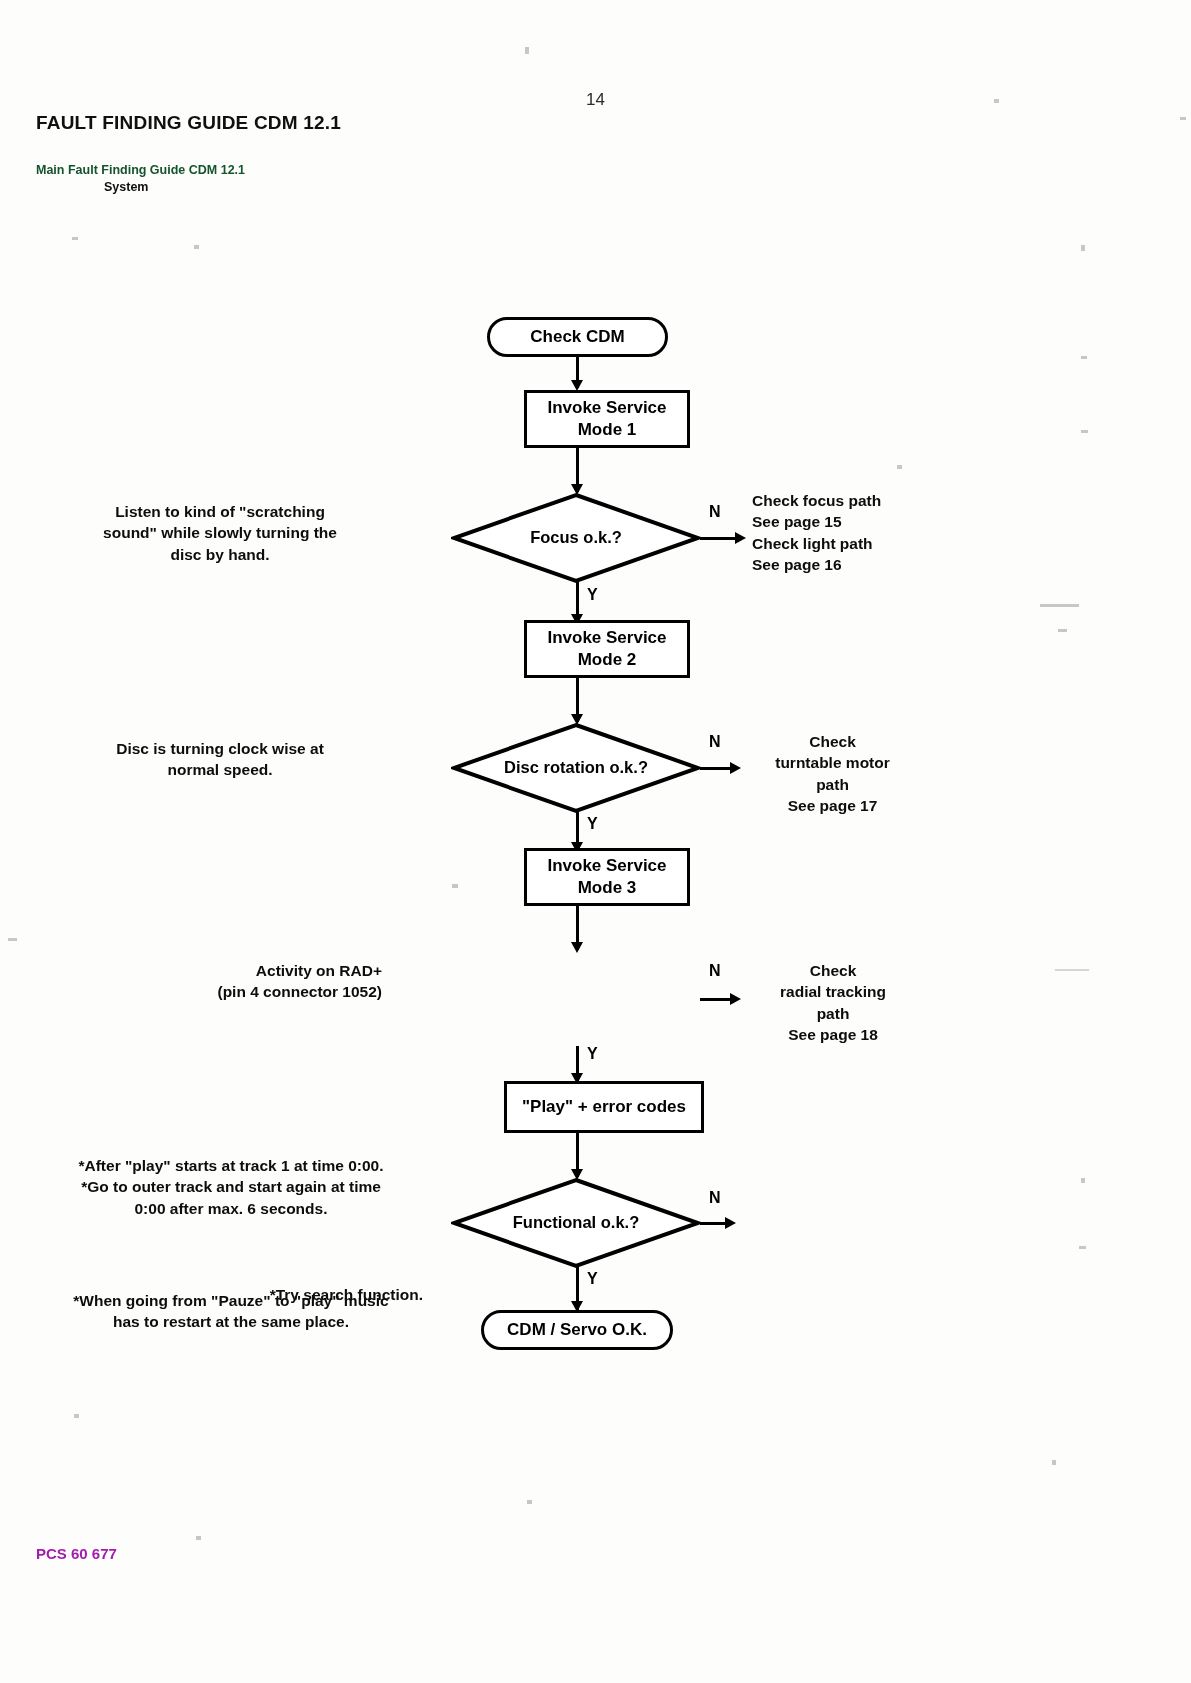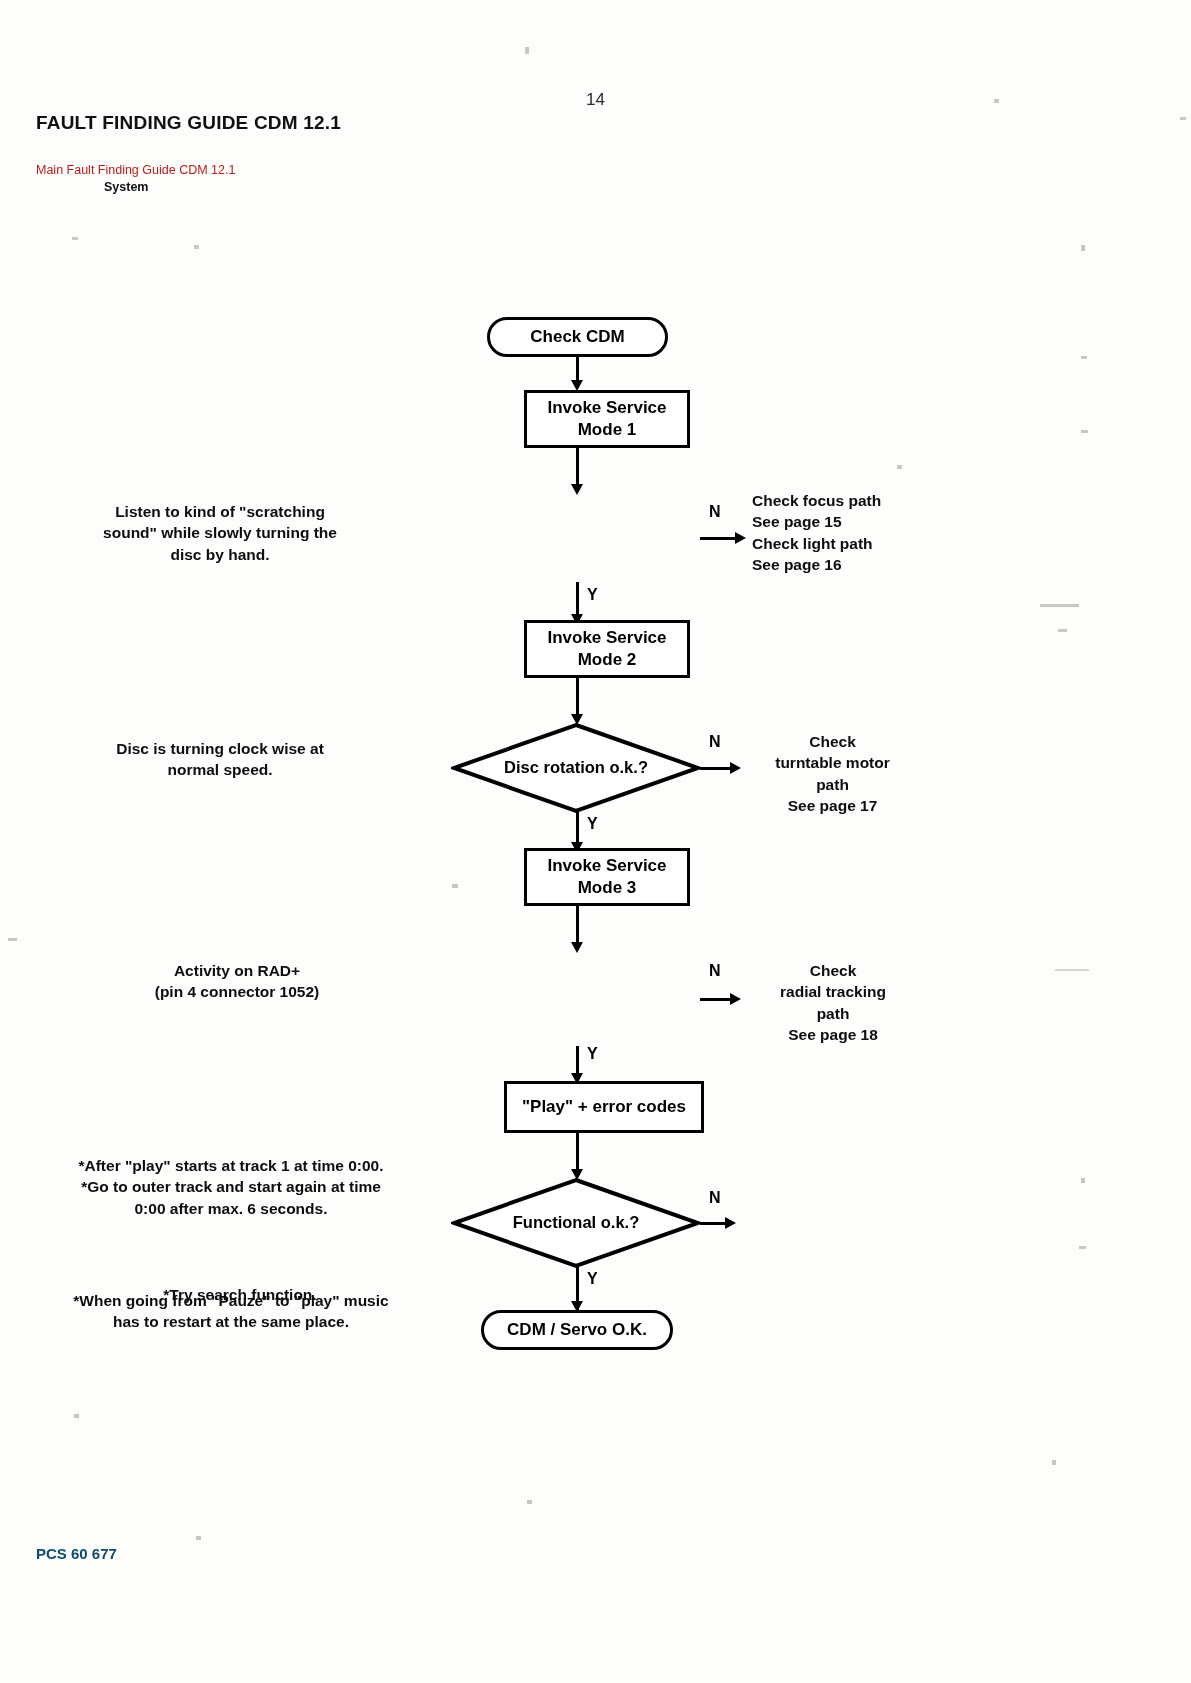--- a/index.html
+++ b/index.html
@@ -25,7 +25,7 @@
   }
   #subtitle-1{
     position:absolute;left:36px;top:163px;
-    font-size:12.5px;font-weight:normal;color:#b91c1c;text-align:right;
+    font-size:12.5px;font-weight:bold;color:#14532d;text-align:right;
   }
   #subtitle-2{
     position:absolute;left:104px;top:180px;

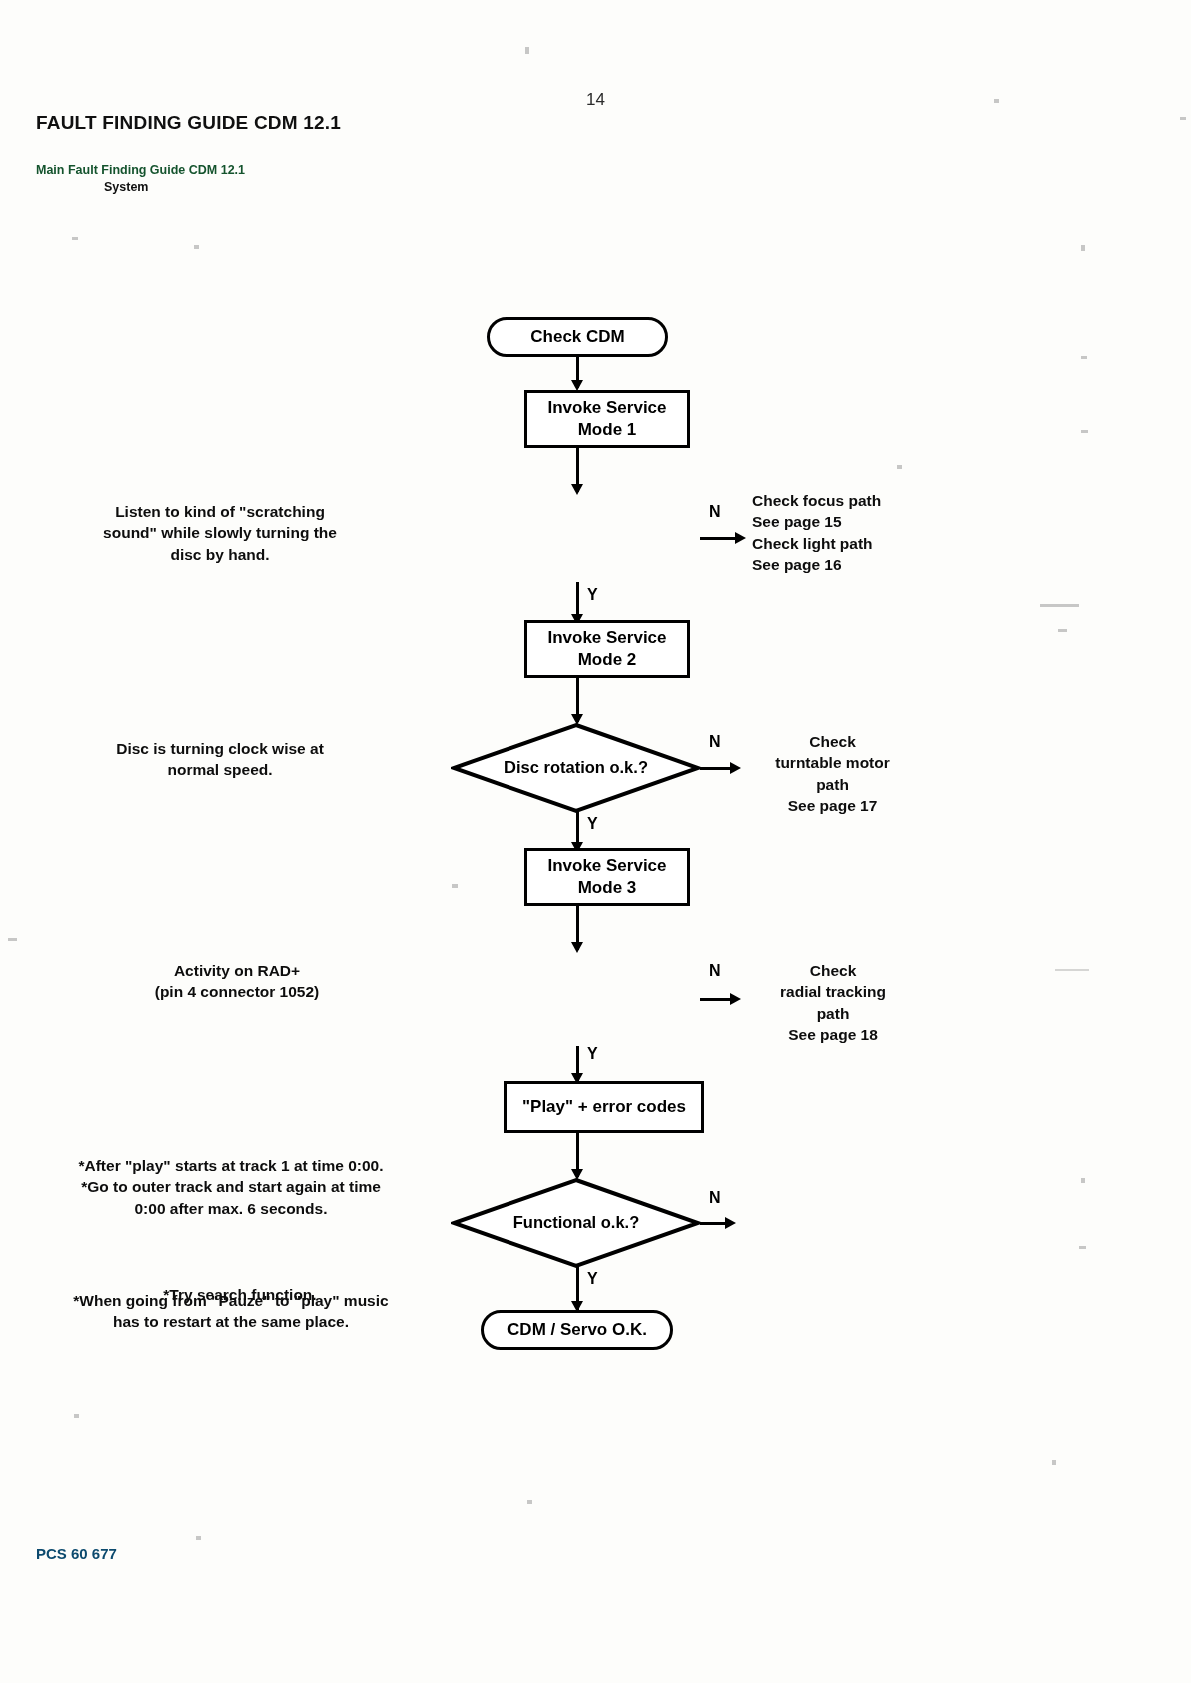--- a/index.html
+++ b/index.html
@@ -115,6 +115,12 @@
   <div class="vline" style="left:576px;top:448px;height:44px;"></div>
   <div class="arrow-down" style="left:571px;top:484px;"></div>
 
+  <div class="node decision" style="left:451px;top:492px;width:250px;height:92px;">
+    <svg width="250" height="92" viewBox="0 0 250 92">
+      <polygon points="125,3 247,46 125,89 3,46" fill="#fff" stroke="#000" stroke-width="4"></polygon>
+    </svg>
+    <span class="dtext">Focus o.k.?</span>
+  </div>
 
   <div class="hline" style="left:700px;top:537px;width:38px;"></div>
   <div class="arrow-right" style="left:735px;top:532px;"></div>

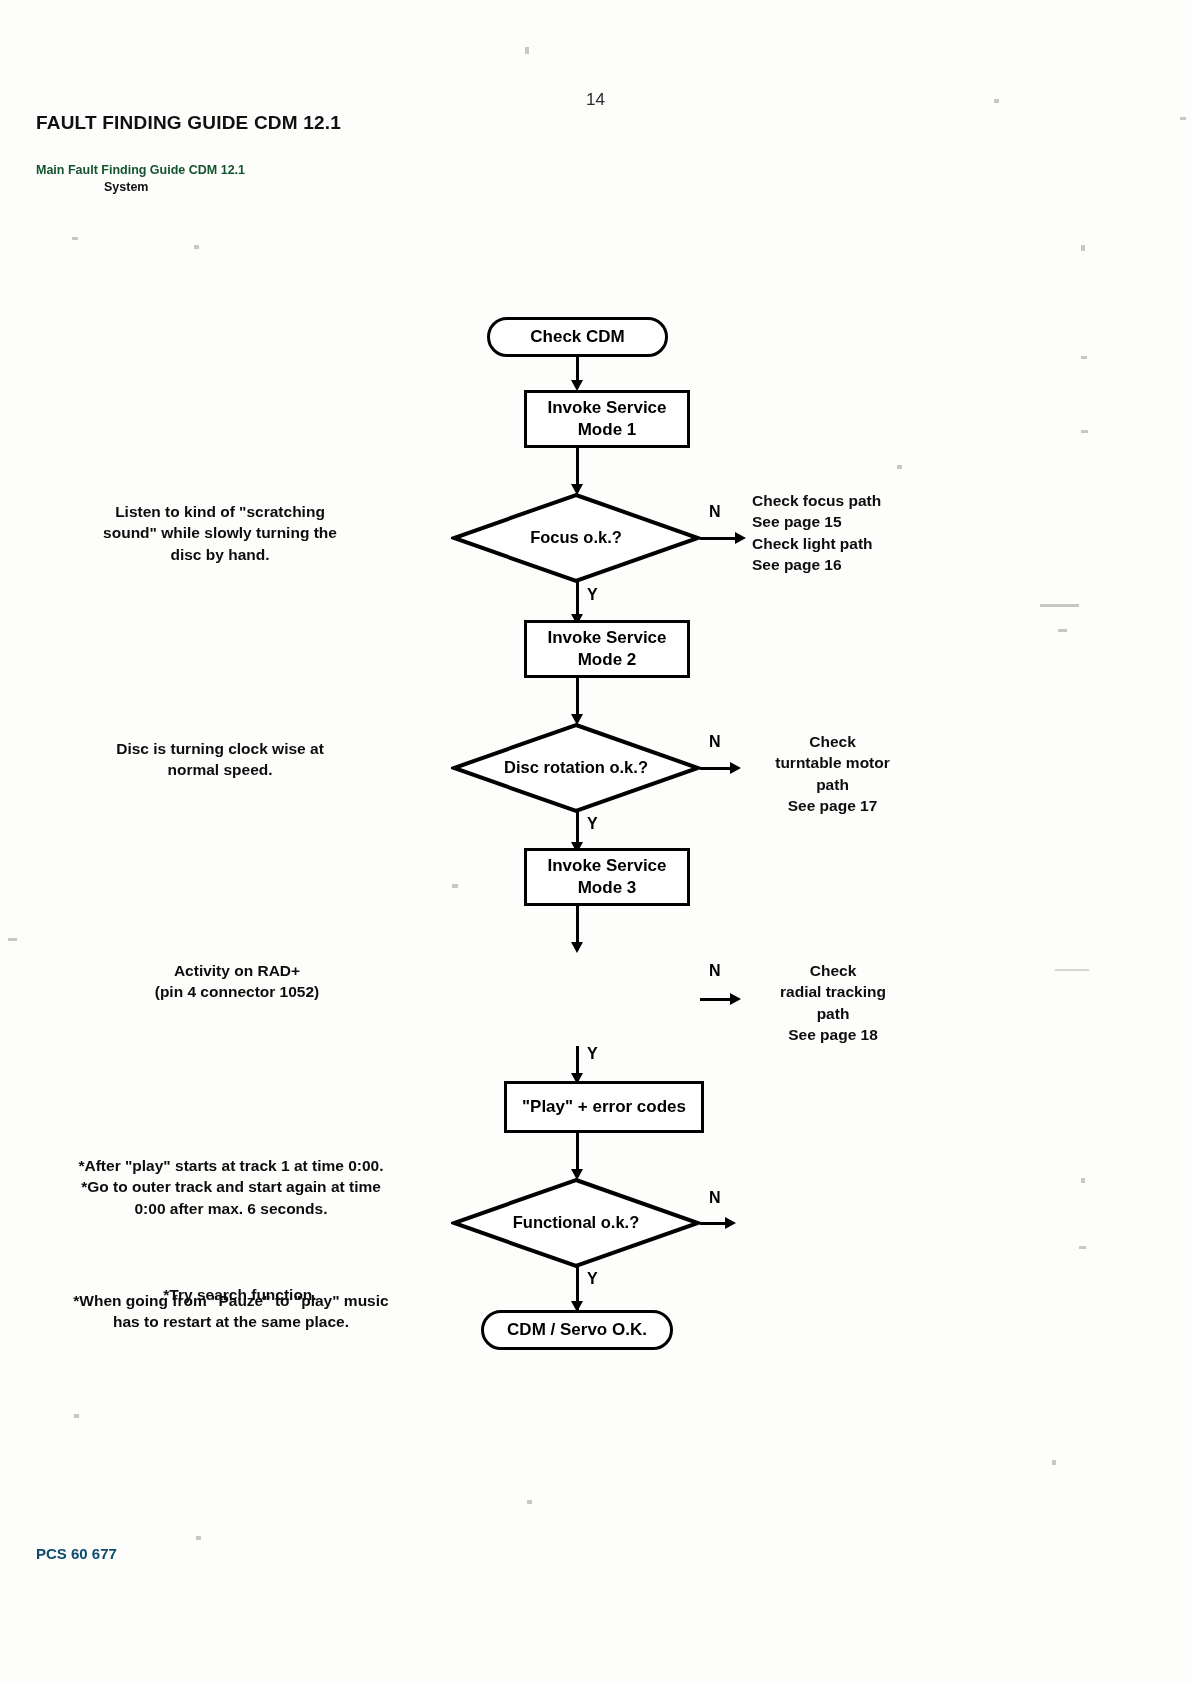--- a/index.html
+++ b/index.html
@@ -85,7 +85,7 @@
   .note-left-c{text-align:center;}
   .note-right-l{text-align:left;}
   .note-right-c{text-align:center;}
-  .note-left-l{text-align:center;}
+  .note-left-l{text-align:right;}
 
   
   .speck{position:absolute;background:#9a9a9a;opacity:.55;}

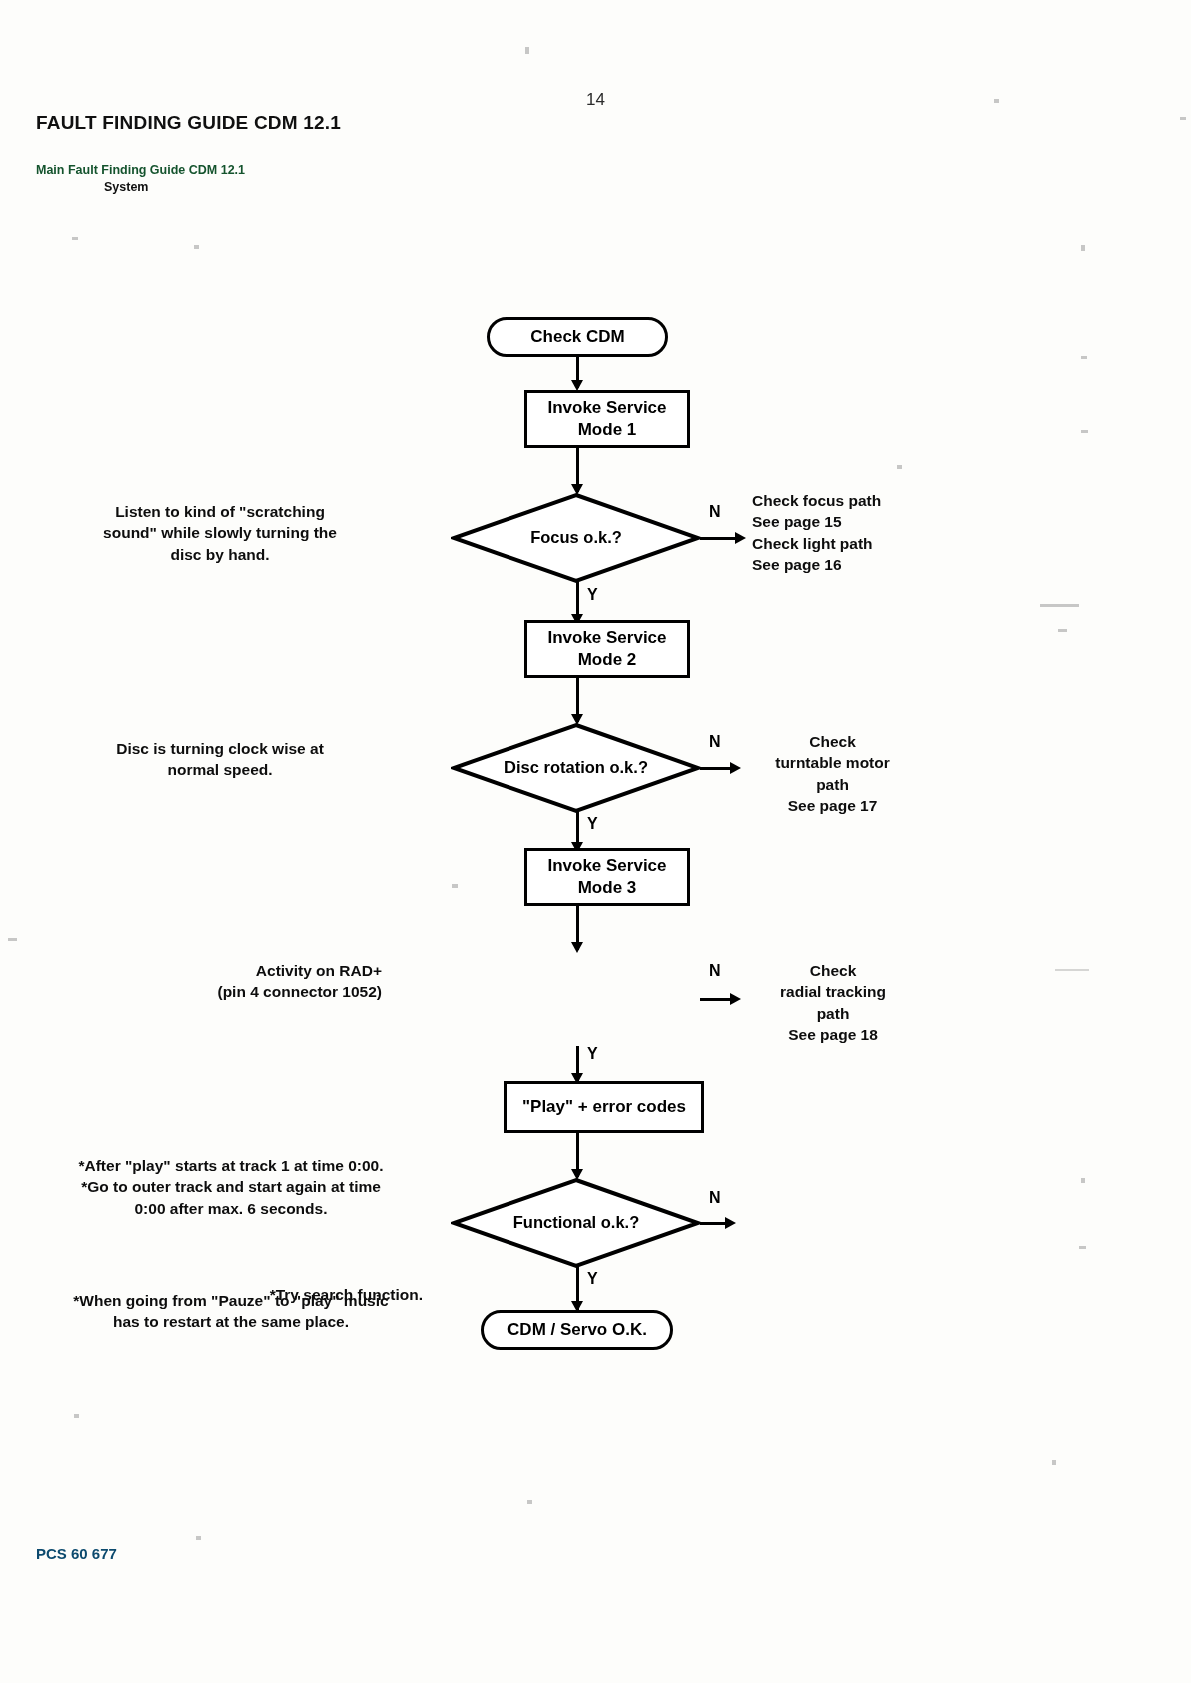--- a/index.html
+++ b/index.html
@@ -33,7 +33,7 @@
   }
   #footer{
     position:absolute;left:36px;top:1545px;
-    font-size:15px;font-weight:bold;color:#0c4a6e;
+    font-size:15px;font-weight:bold;color:#a21caf;
   }
 
   

